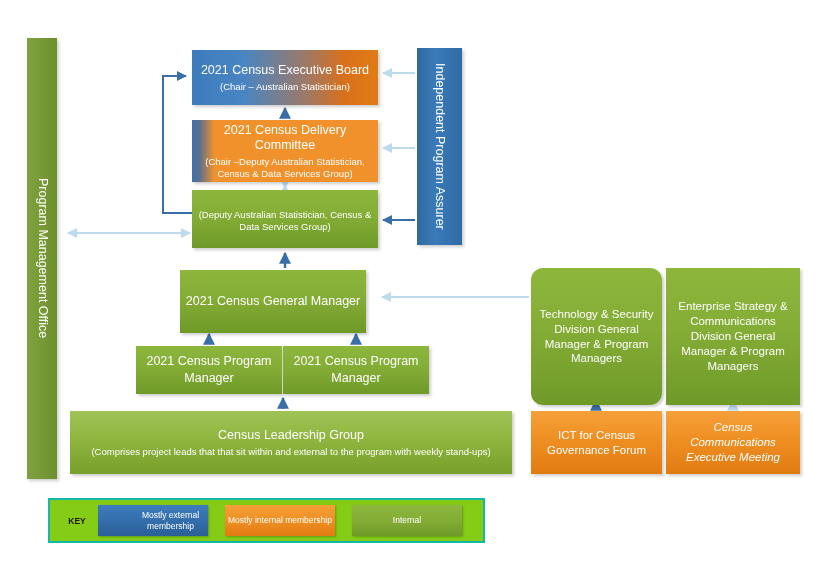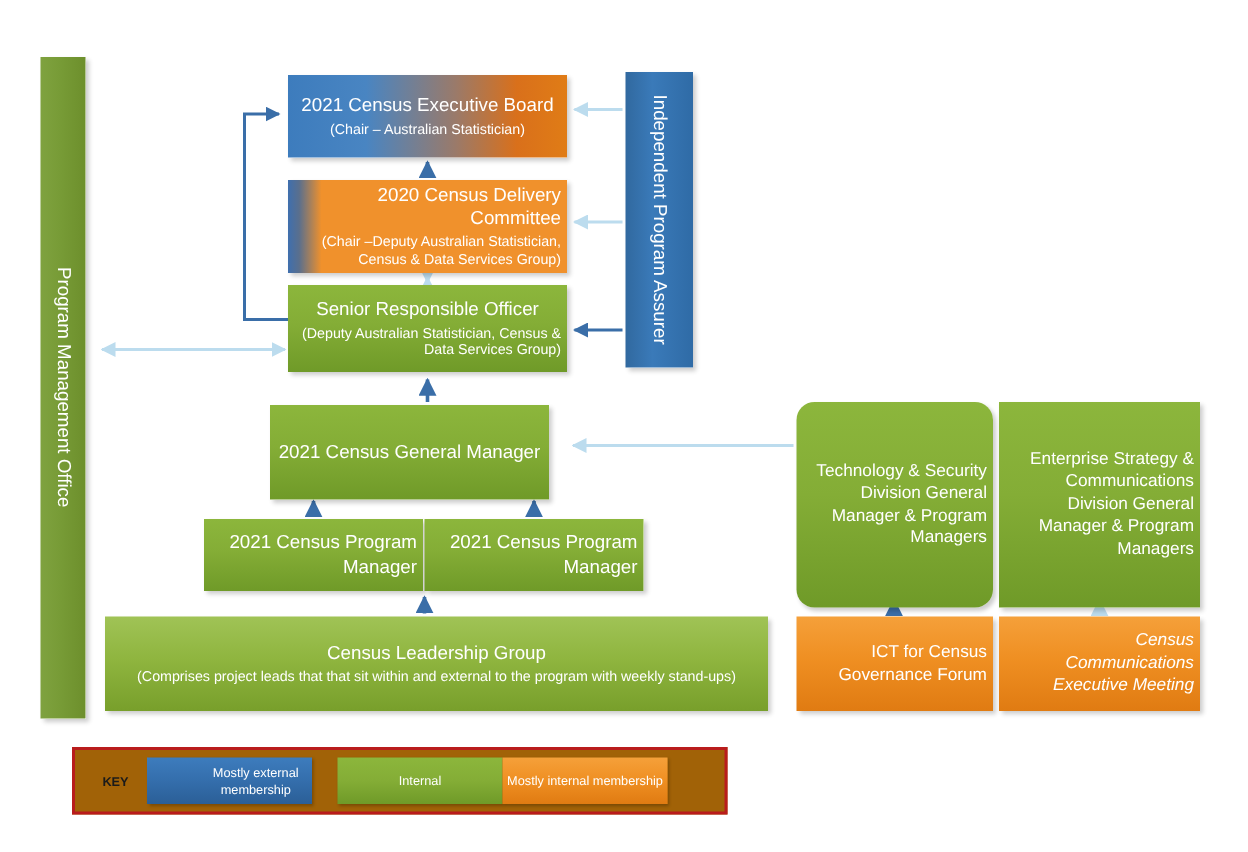--- a/index.html
+++ b/index.html
@@ -30,7 +30,7 @@
     flex-direction: column;
     align-items: center;
     justify-content: center;
-    text-align: right;
+    text-align: center;
     color: #ffffff;
     box-shadow: 2px 2px 3px rgba(0,0,0,0.20);
     line-height: 1.2;

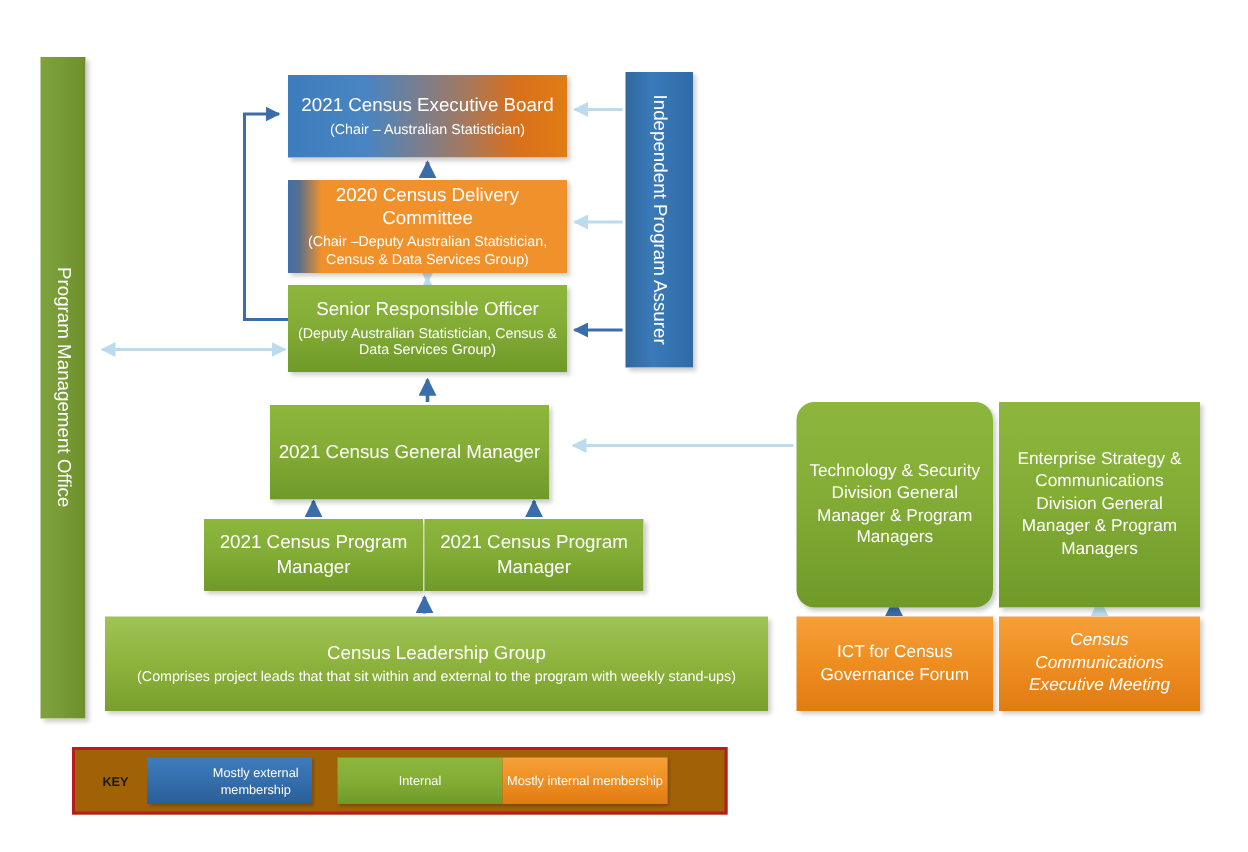--- a/index.html
+++ b/index.html
@@ -234,7 +234,7 @@
 </div>
 
 <div class="box delivery">
-  <span class="title">2020 Census Delivery Committee</span>
+  <span class="title">2021 Census Delivery Committee</span>
   <span class="sub">(Chair –Deputy Australian Statistician, Census &amp; Data Services Group)</span>
 </div>
 

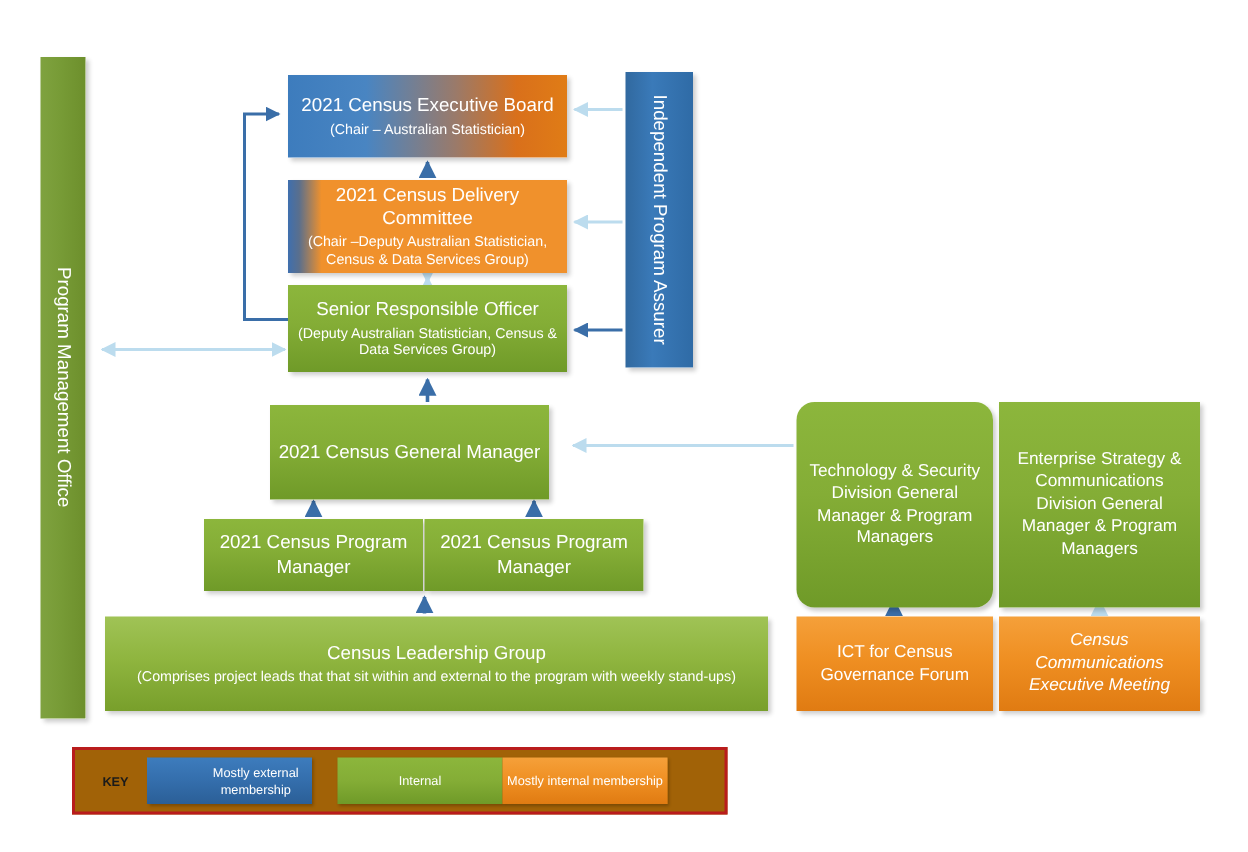--- a/index.html
+++ b/index.html
@@ -239,7 +239,6 @@
 </div>
 
 <div class="box sro">
-  <span class="title">Senior Responsible Officer</span>
   <span class="sub">(Deputy Australian Statistician, Census &amp; Data Services Group)</span>
 </div>
 

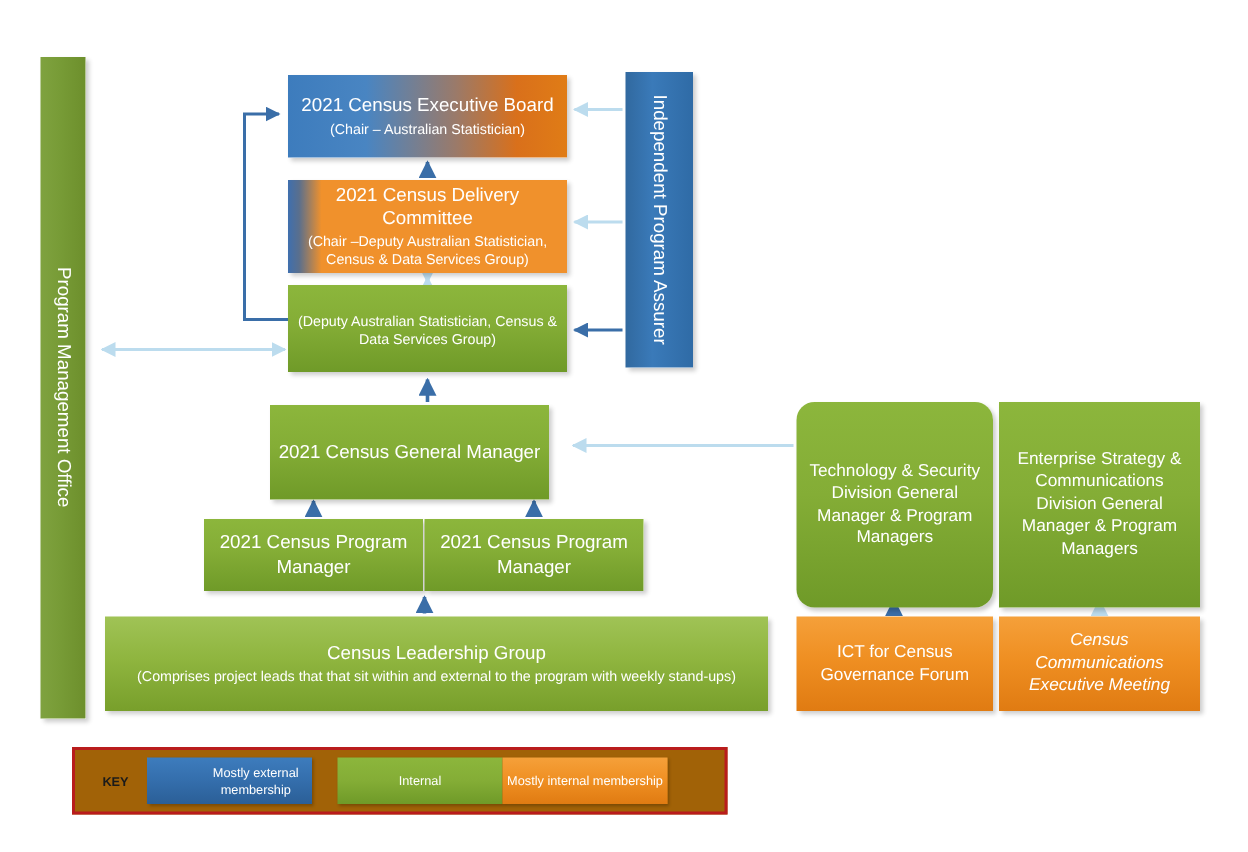--- a/index.html
+++ b/index.html
@@ -143,8 +143,8 @@
     left: 48px; top: 498px;
     width: 437px; height: 45px;
     box-sizing: border-box;
-    border: 2px solid #b91c1c;
-    background: #a16207;
+    border: 2px solid #14b8a6;
+    background: #84cc16;
     display: flex;
     align-items: center;
     padding: 0 6px;

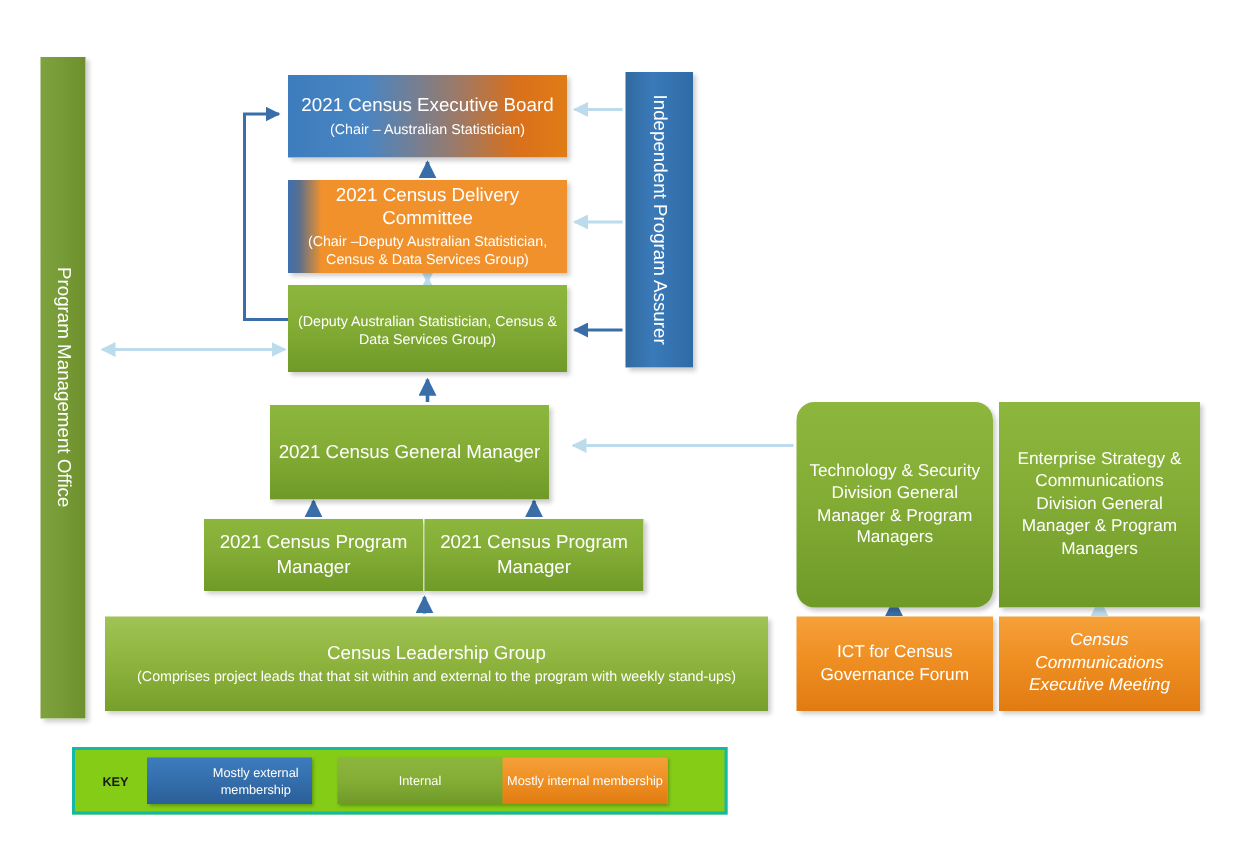--- a/index.html
+++ b/index.html
@@ -280,12 +280,12 @@
   <div class="swatch sw-blue">
     <span>Mostly external membership</span>
   </div>
+  <div class="swatch sw-orange">
+    <span>Mostly internal membership</span>
+  </div>
   <div class="swatch sw-green">
     <span>Internal</span>
   </div>
-  <div class="swatch sw-orange">
-    <span>Mostly internal membership</span>
-  </div>
 </div>
 
 </body></html>

